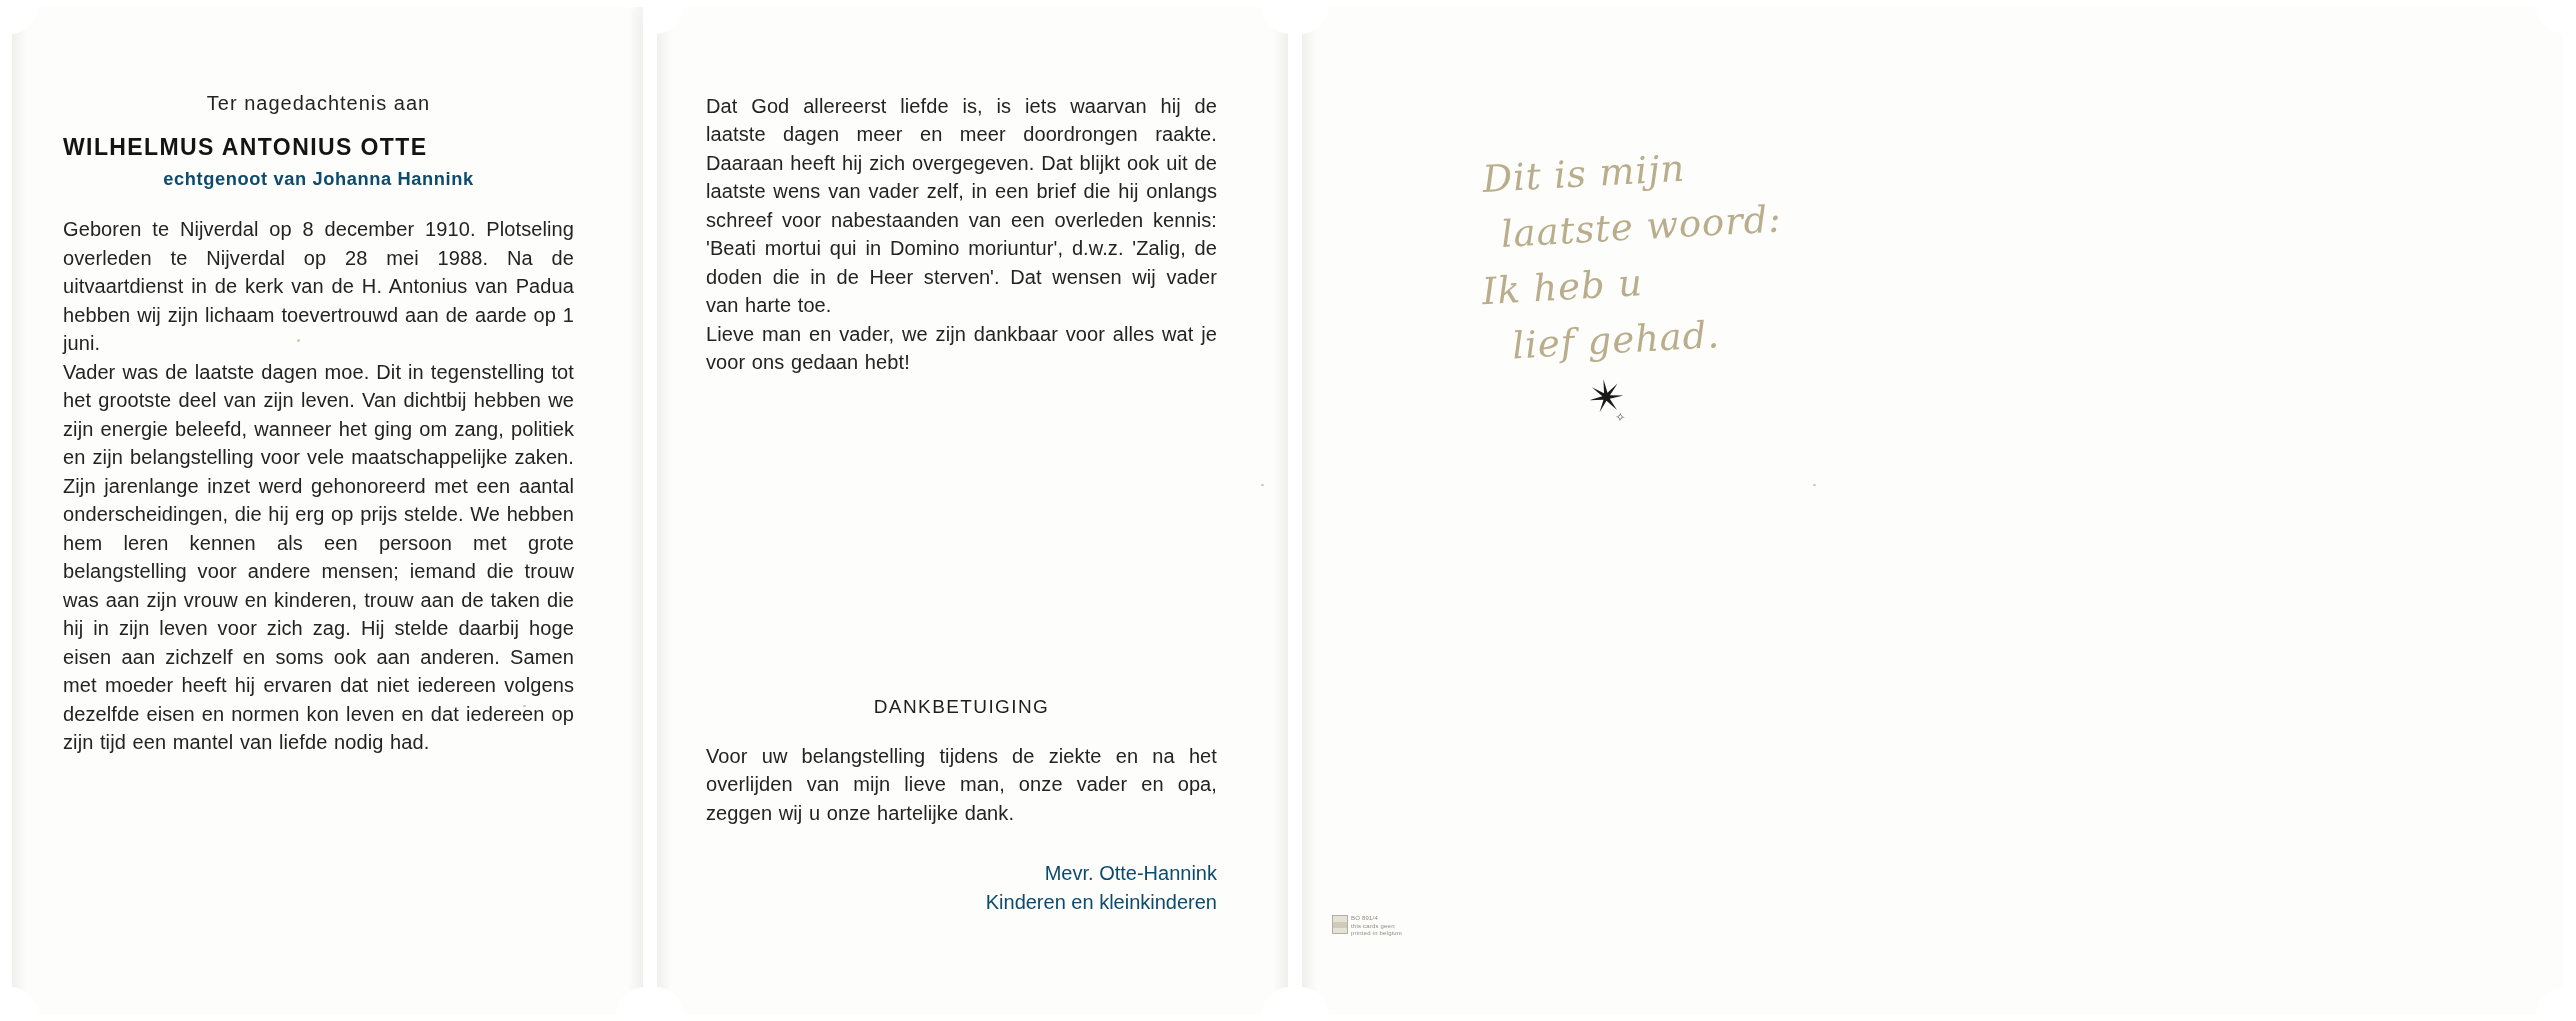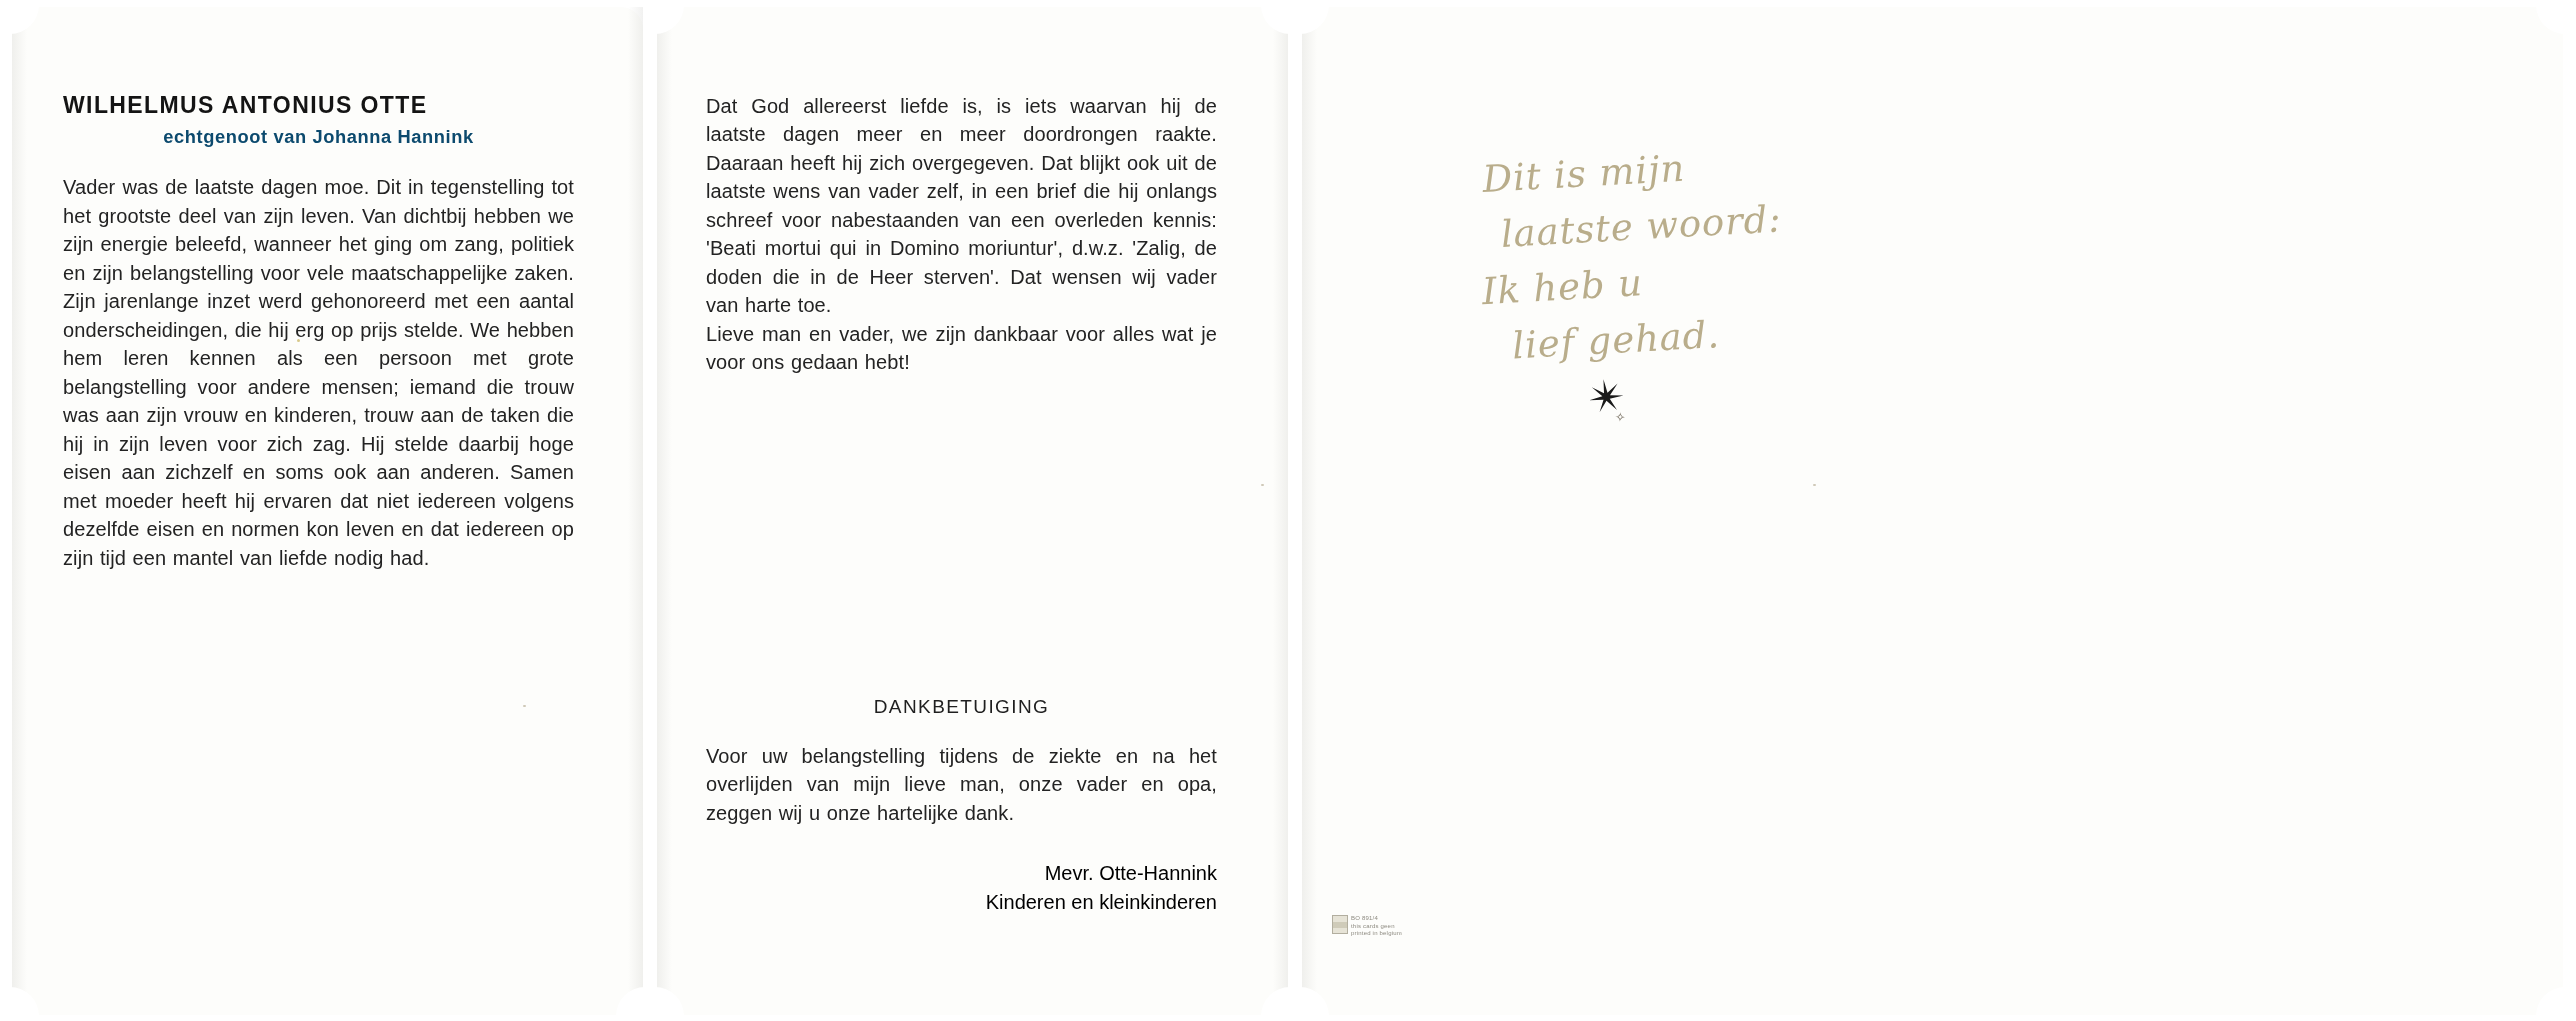--- a/index.html
+++ b/index.html
@@ -217,6 +217,7 @@
   <div class="notch br"></div>
 
   <div id="left-content">
+    <div class="head-line">Ter nagedachtenis aan</div>
     <div class="name">WILHELMUS ANTONIUS OTTE</div>
     <div class="spouse">echtgenoot van Johanna Hannink</div>
     <div class="txt para">Vader was de laatste dagen moe. Dit in tegenstelling tot het grootste deel van zijn leven. Van dichtbij hebben we zijn energie beleefd, wanneer het ging om zang, politiek en zijn belangstelling voor vele maatschappelijke zaken. Zijn jarenlange inzet werd gehonoreerd met een aantal onderscheidingen, die hij erg op prijs stelde. We hebben hem leren kennen als een persoon met grote belangstelling voor andere mensen; iemand die trouw was aan zijn vrouw en kinderen, trouw aan de taken die hij in zijn leven voor zich zag. Hij stelde daarbij hoge eisen aan zichzelf en soms ook aan anderen. Samen met moeder heeft hij ervaren dat niet iedereen volgens dezelfde eisen en normen kon leven en dat iedereen op zijn tijd een mantel van liefde nodig had.</div>

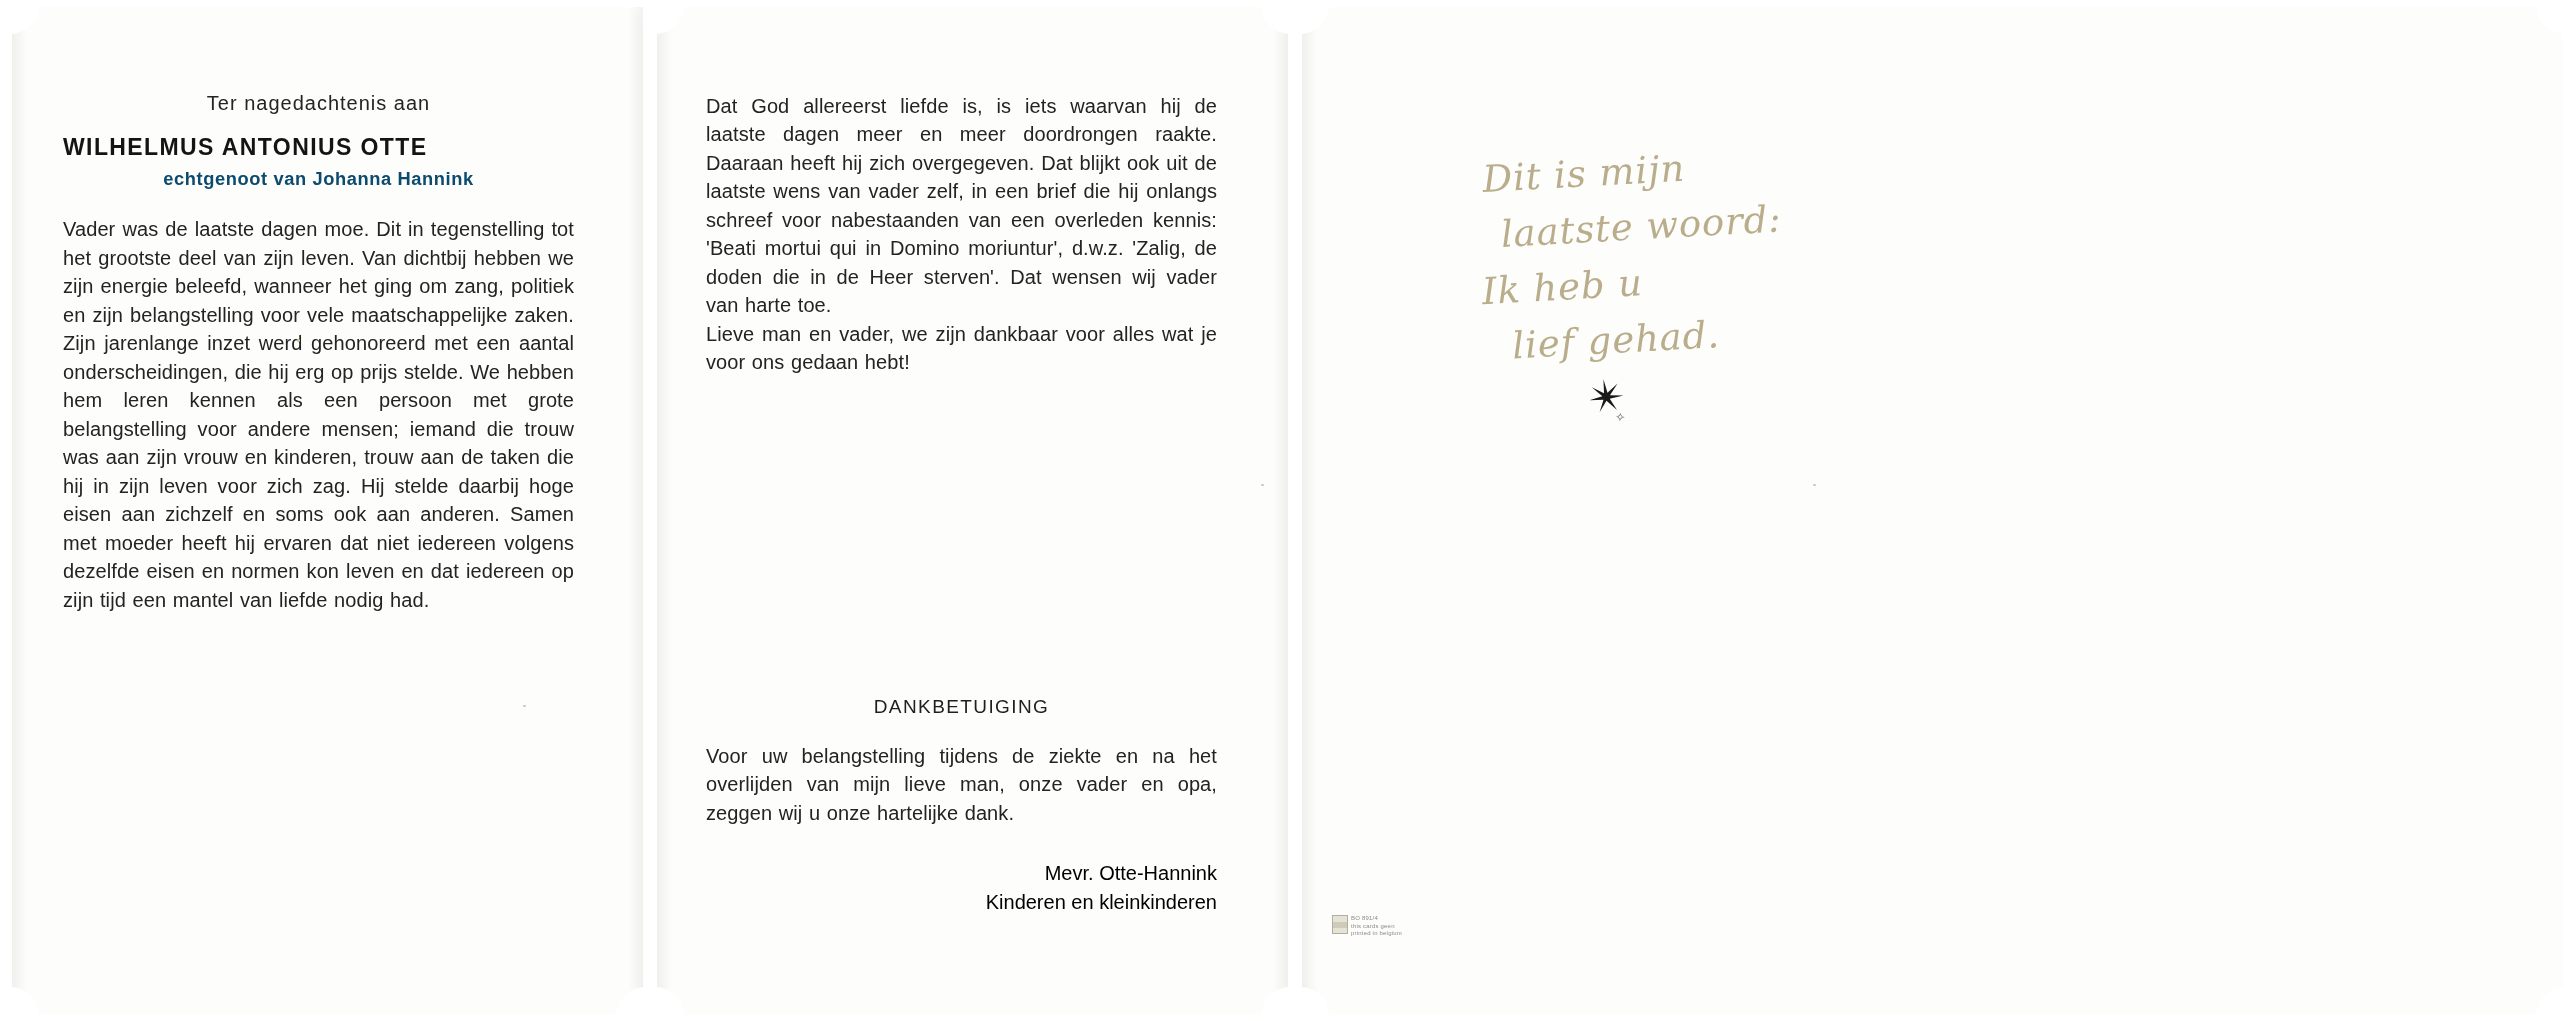--- a/index.html
+++ b/index.html
@@ -220,6 +220,7 @@
     <div class="head-line">Ter nagedachtenis aan</div>
     <div class="name">WILHELMUS ANTONIUS OTTE</div>
     <div class="spouse">echtgenoot van Johanna Hannink</div>
+    <div class="txt para">Geboren te Nijverdal op 8 december 1910. Plotseling overleden te Nijverdal op 28 mei 1988. Na de uitvaartdienst in de kerk van de H. Antonius van Padua hebben wij zijn lichaam toevertrouwd aan de aarde op 1 juni.</div>
     <div class="txt para">Vader was de laatste dagen moe. Dit in tegenstelling tot het grootste deel van zijn leven. Van dichtbij hebben we zijn energie beleefd, wanneer het ging om zang, politiek en zijn belangstelling voor vele maatschappelijke zaken. Zijn jarenlange inzet werd gehonoreerd met een aantal onderscheidingen, die hij erg op prijs stelde. We hebben hem leren kennen als een persoon met grote belangstelling voor andere mensen; iemand die trouw was aan zijn vrouw en kinderen, trouw aan de taken die hij in zijn leven voor zich zag. Hij stelde daarbij hoge eisen aan zichzelf en soms ook aan anderen. Samen met moeder heeft hij ervaren dat niet iedereen volgens dezelfde eisen en normen kon leven en dat iedereen op zijn tijd een mantel van liefde nodig had.</div>
   </div>
 

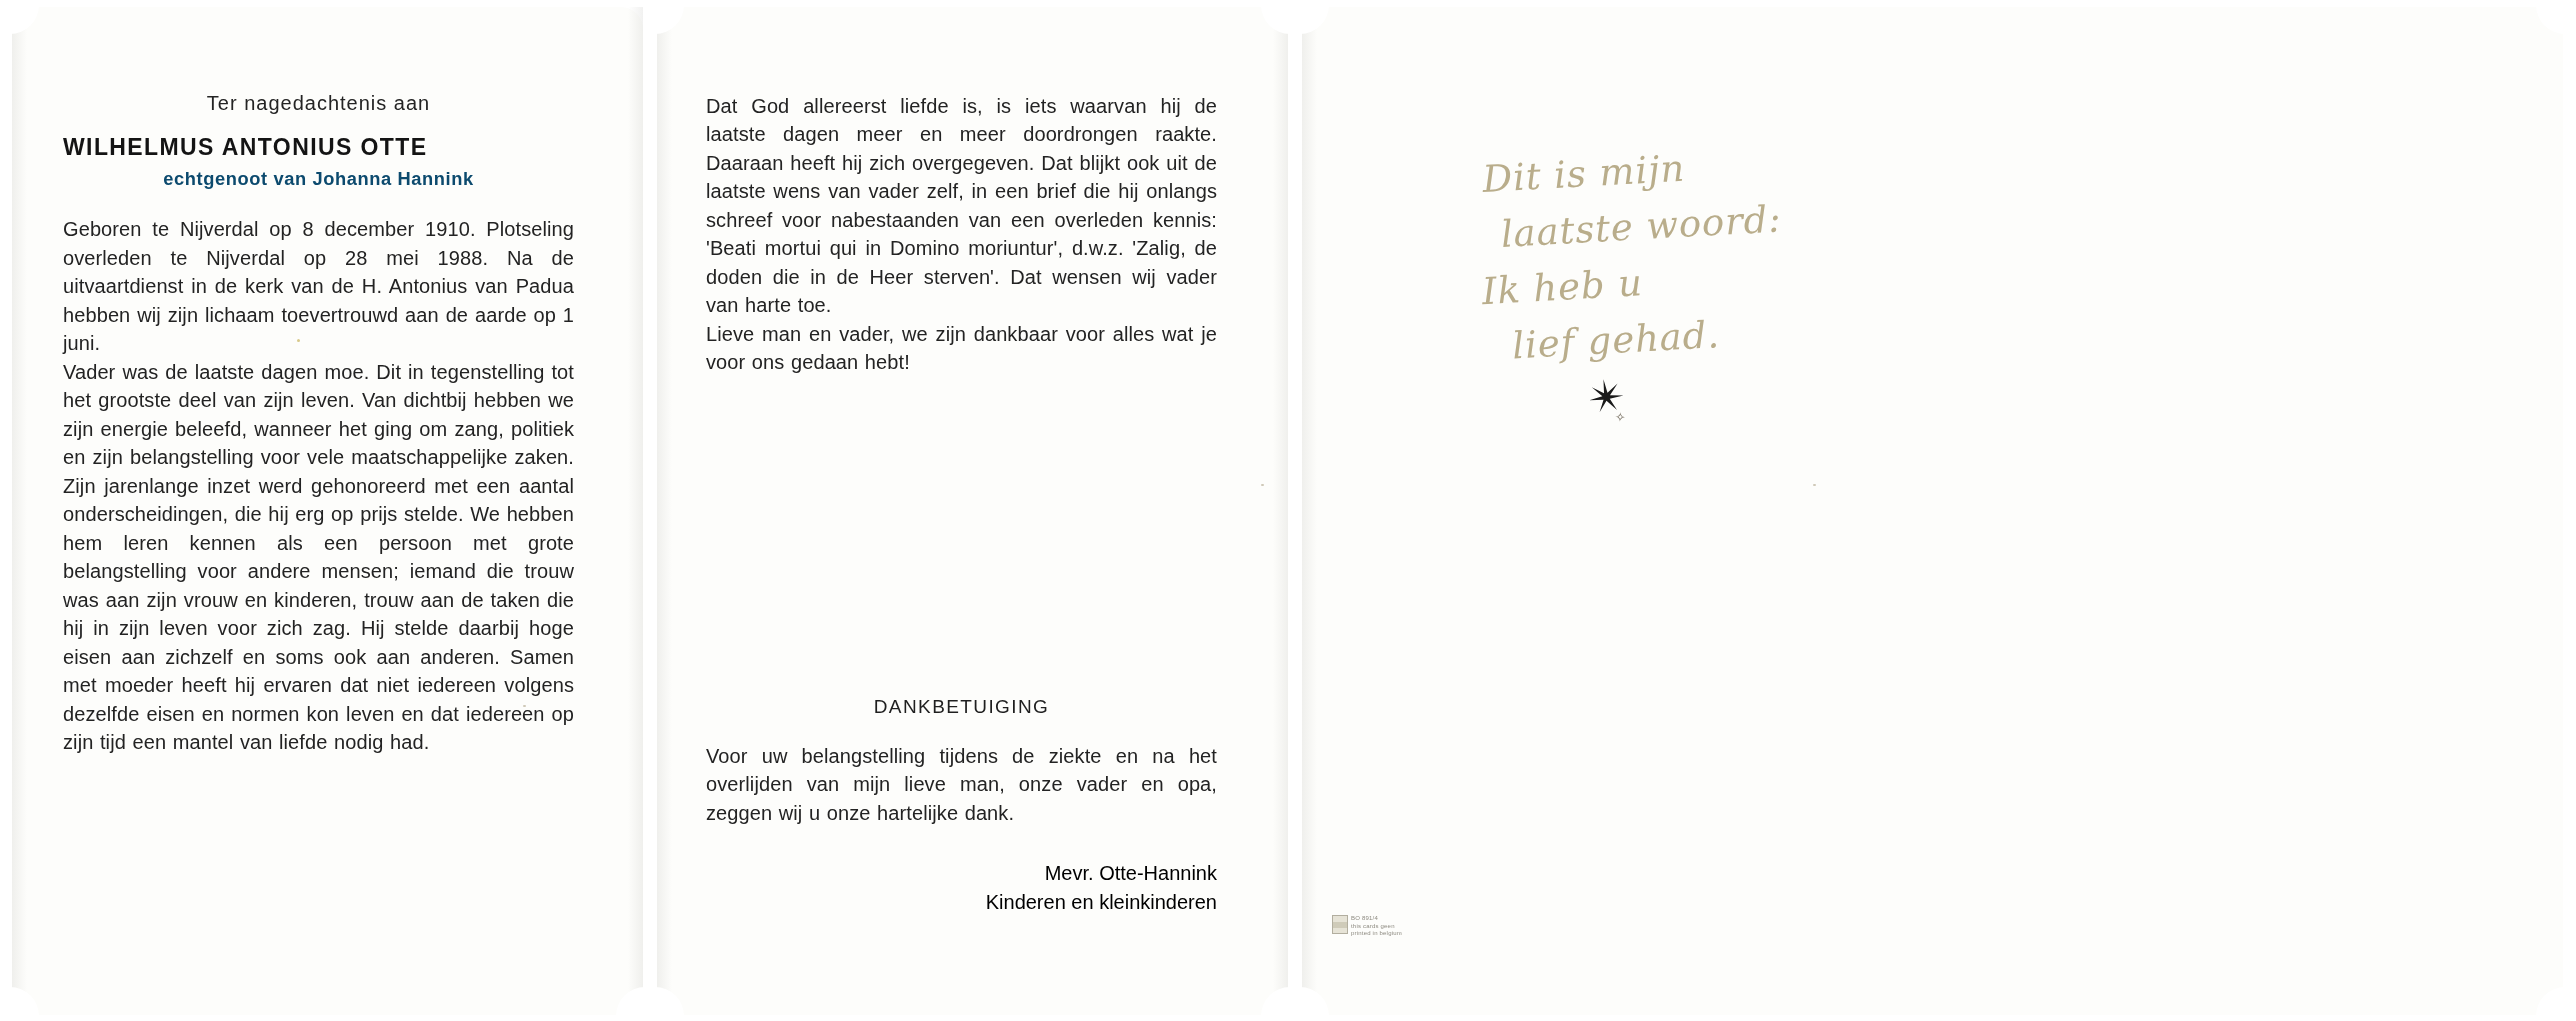--- a/index.html
+++ b/index.html
@@ -131,7 +131,7 @@
     text-align: right;
     font-size: 20px;
     line-height: 28.5px;
-    color: #000000;
+    color: #0c4a6e;
   }
 
   

